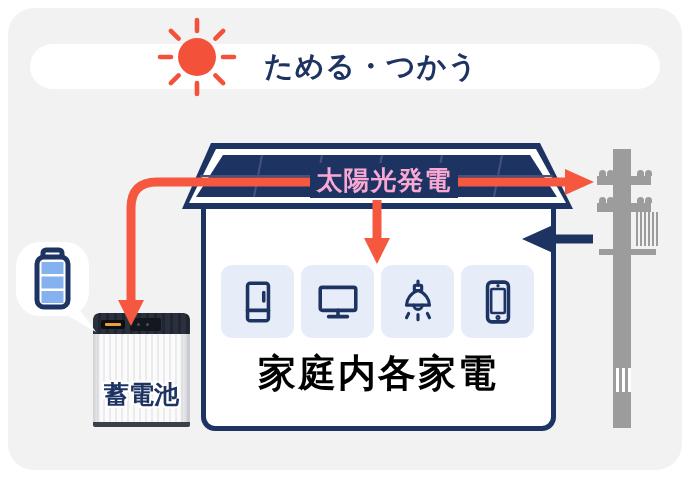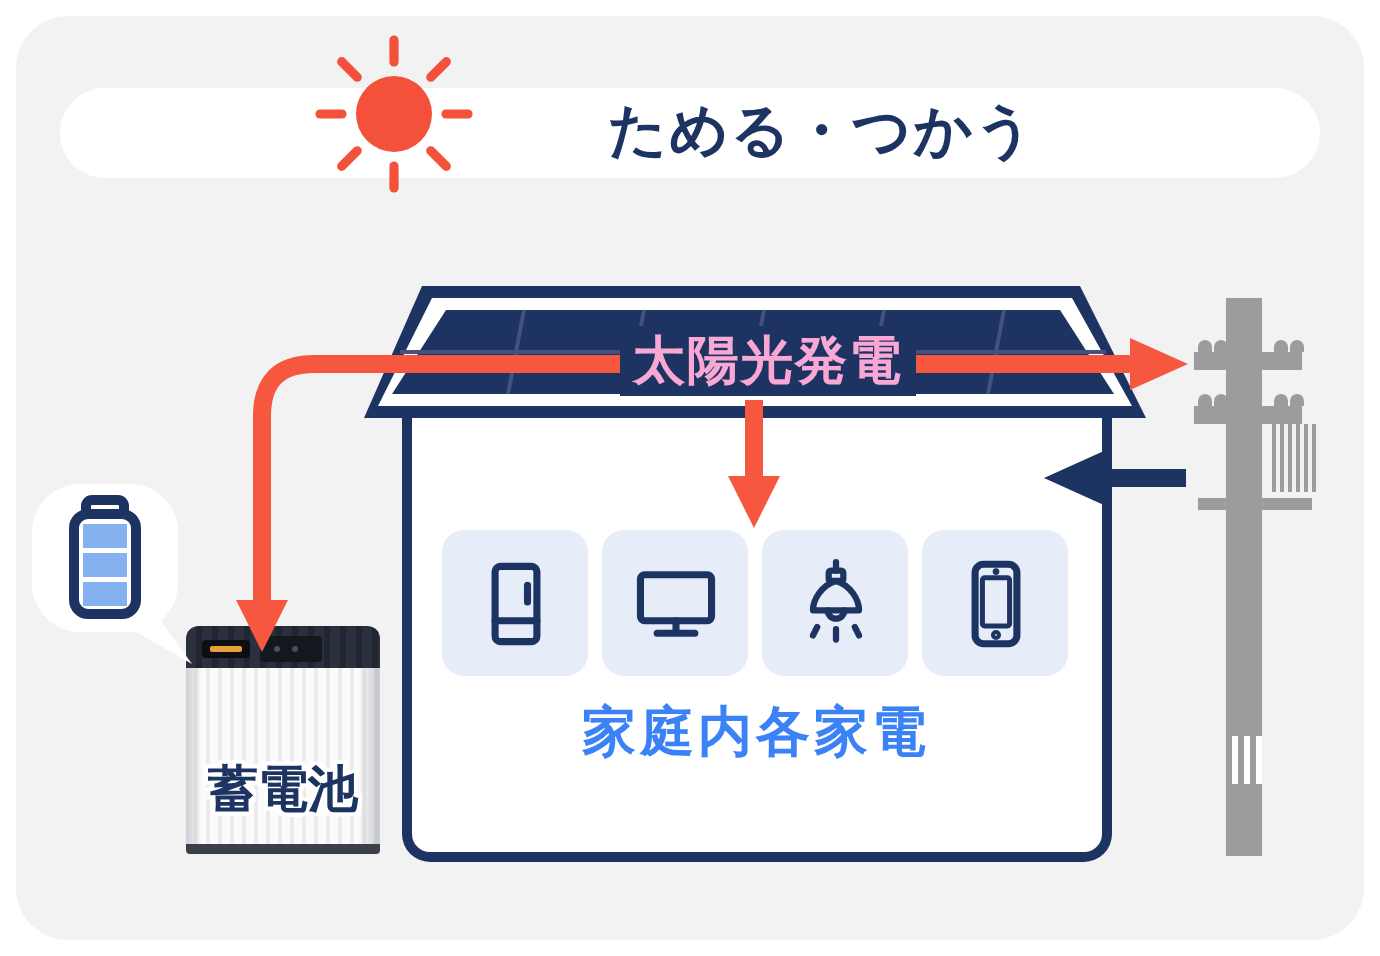--- a/index.html
+++ b/index.html
@@ -10,7 +10,7 @@
   
   .pill { position:absolute; left:30px; top:44px; width:630px; height:45px; background:#ffffff; border-radius:23px; }
   .pill-title { position:absolute; left:264px; top:44px; height:45px; line-height:45px;
-    font-size:29px; font-weight:bold; color:#1d3463; letter-spacing:1px; white-space:nowrap;margin-left:40px; }
+    font-size:29px; font-weight:bold; color:#1d3463; letter-spacing:1px; white-space:nowrap; }
   .sun { position:absolute; left:155px; top:15px; }
 
   

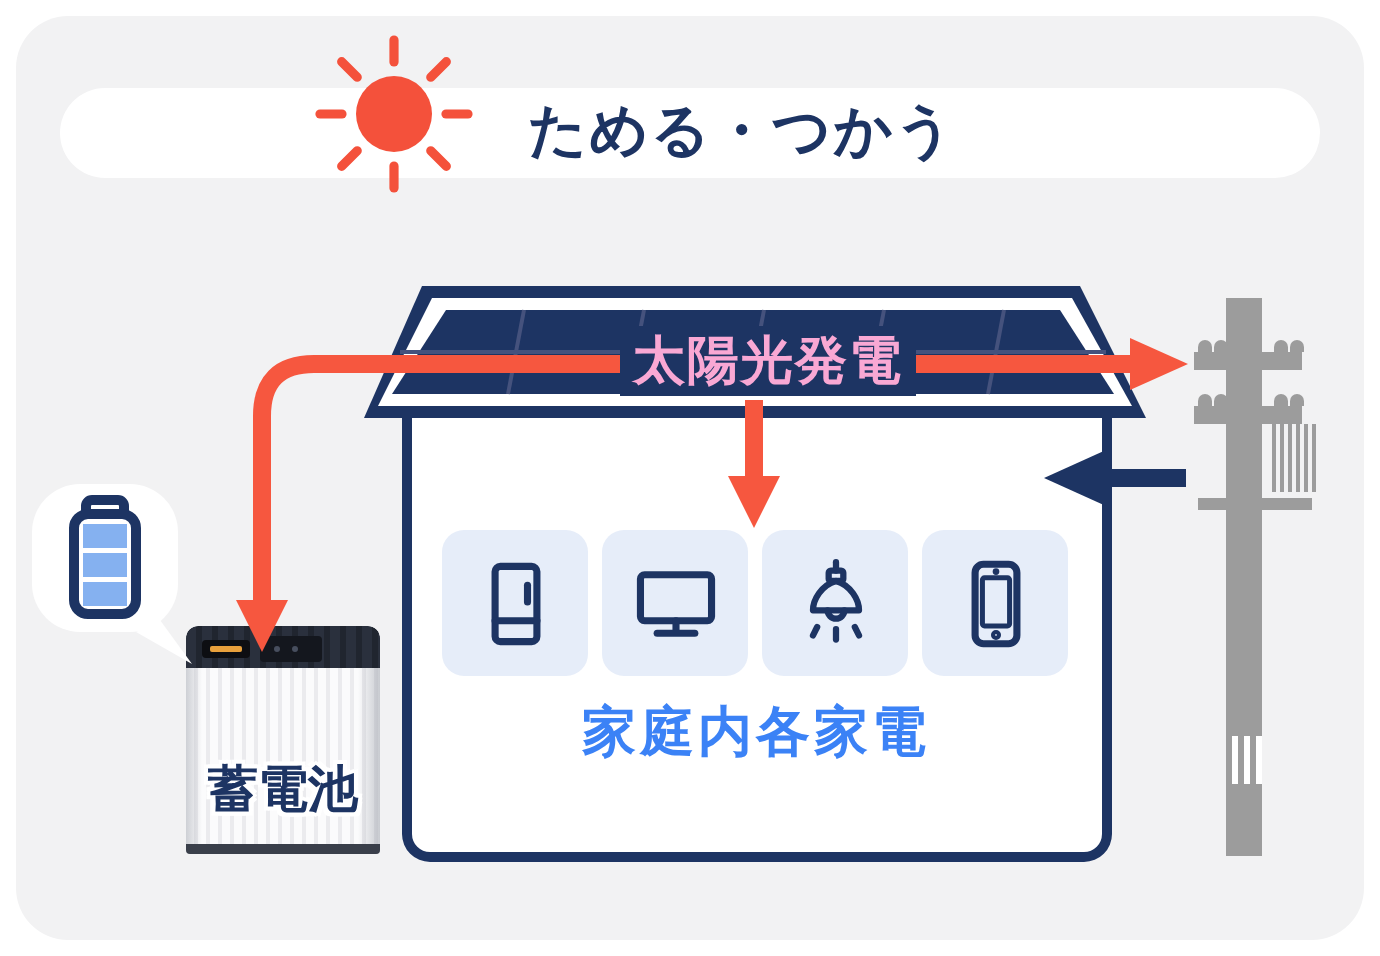--- a/index.html
+++ b/index.html
@@ -27,7 +27,7 @@
   .tile { position:absolute; width:73px; height:73px; top:265px; background:#e6edf9; border-radius:11px;
     display:flex; align-items:center; justify-content:center; }
   .home-label { position:absolute; left:203px; top:348px; width:350px; text-align:center;
-    font-size:27px; font-weight:bold; color:#3b82f6; letter-spacing:2px; white-space:nowrap; }
+    font-size:38px; font-weight:bold; color:#000000; letter-spacing:2px; white-space:nowrap; }
   .roof-svg, .arrows-svg, .bubble-svg { position:absolute; left:0; top:0; pointer-events:none; }
   .roof-label { position:absolute; left:310px; top:163px; width:148px; height:35px; line-height:35px;
     background:#1d3463; color:#f9a8d4; font-size:26px; font-weight:bold; text-align:center;

